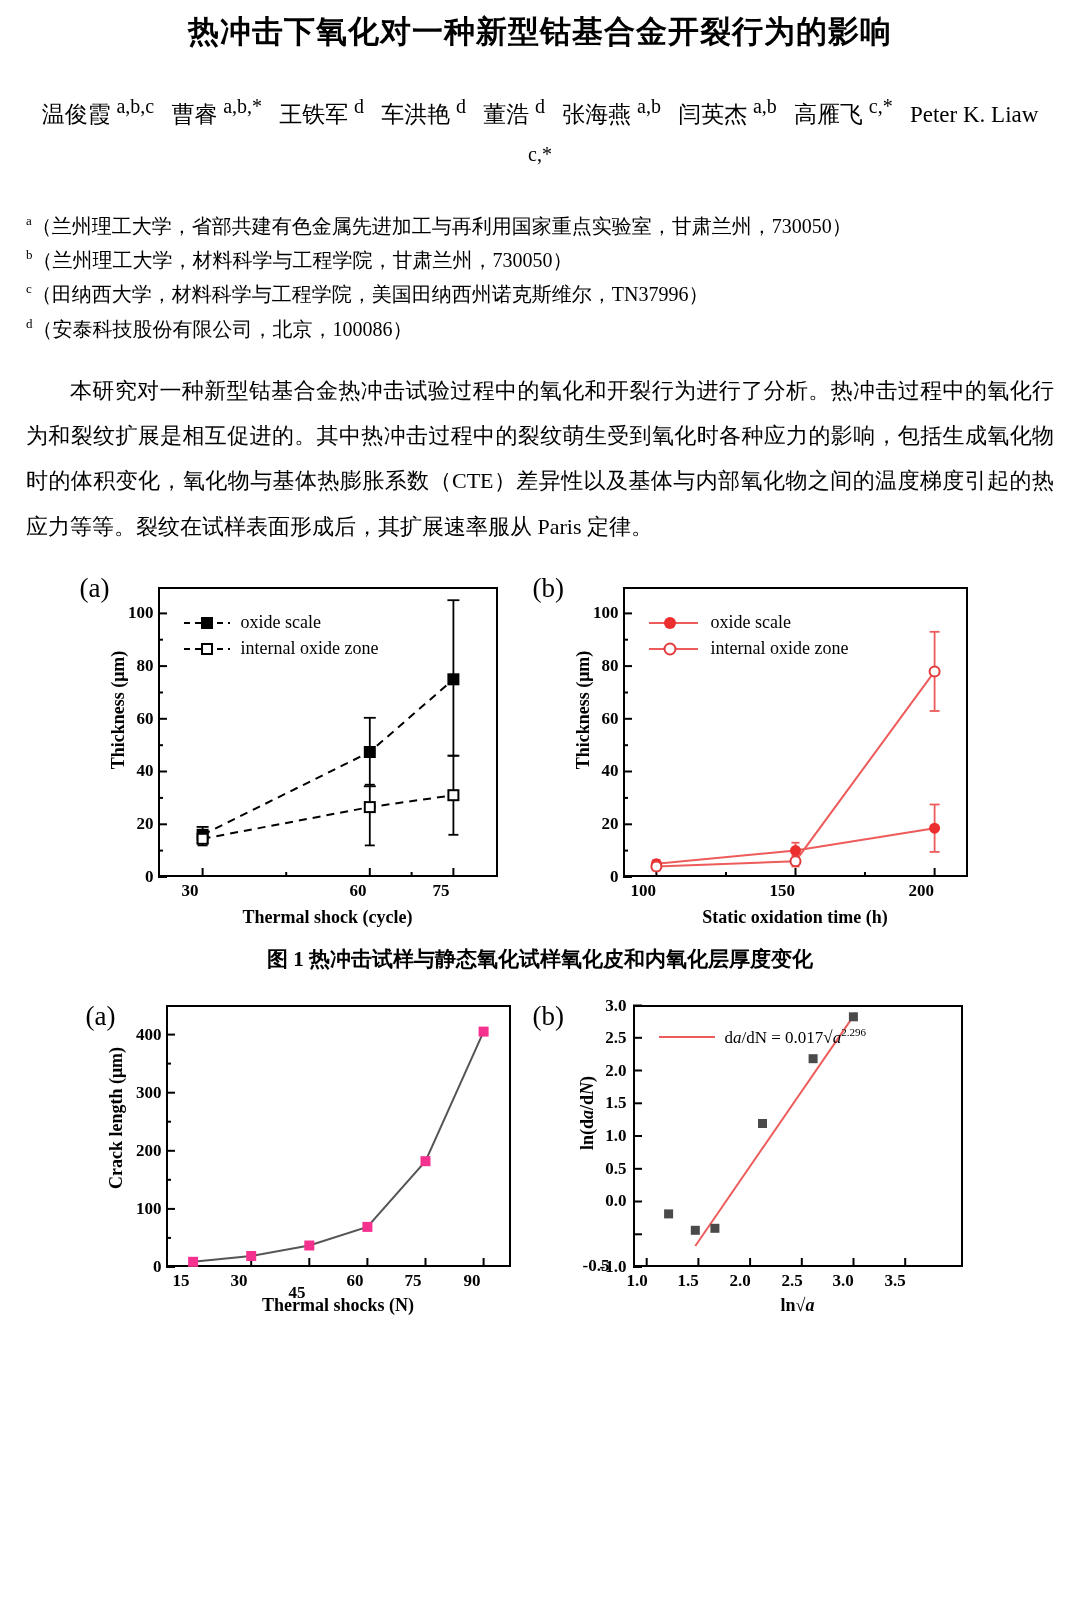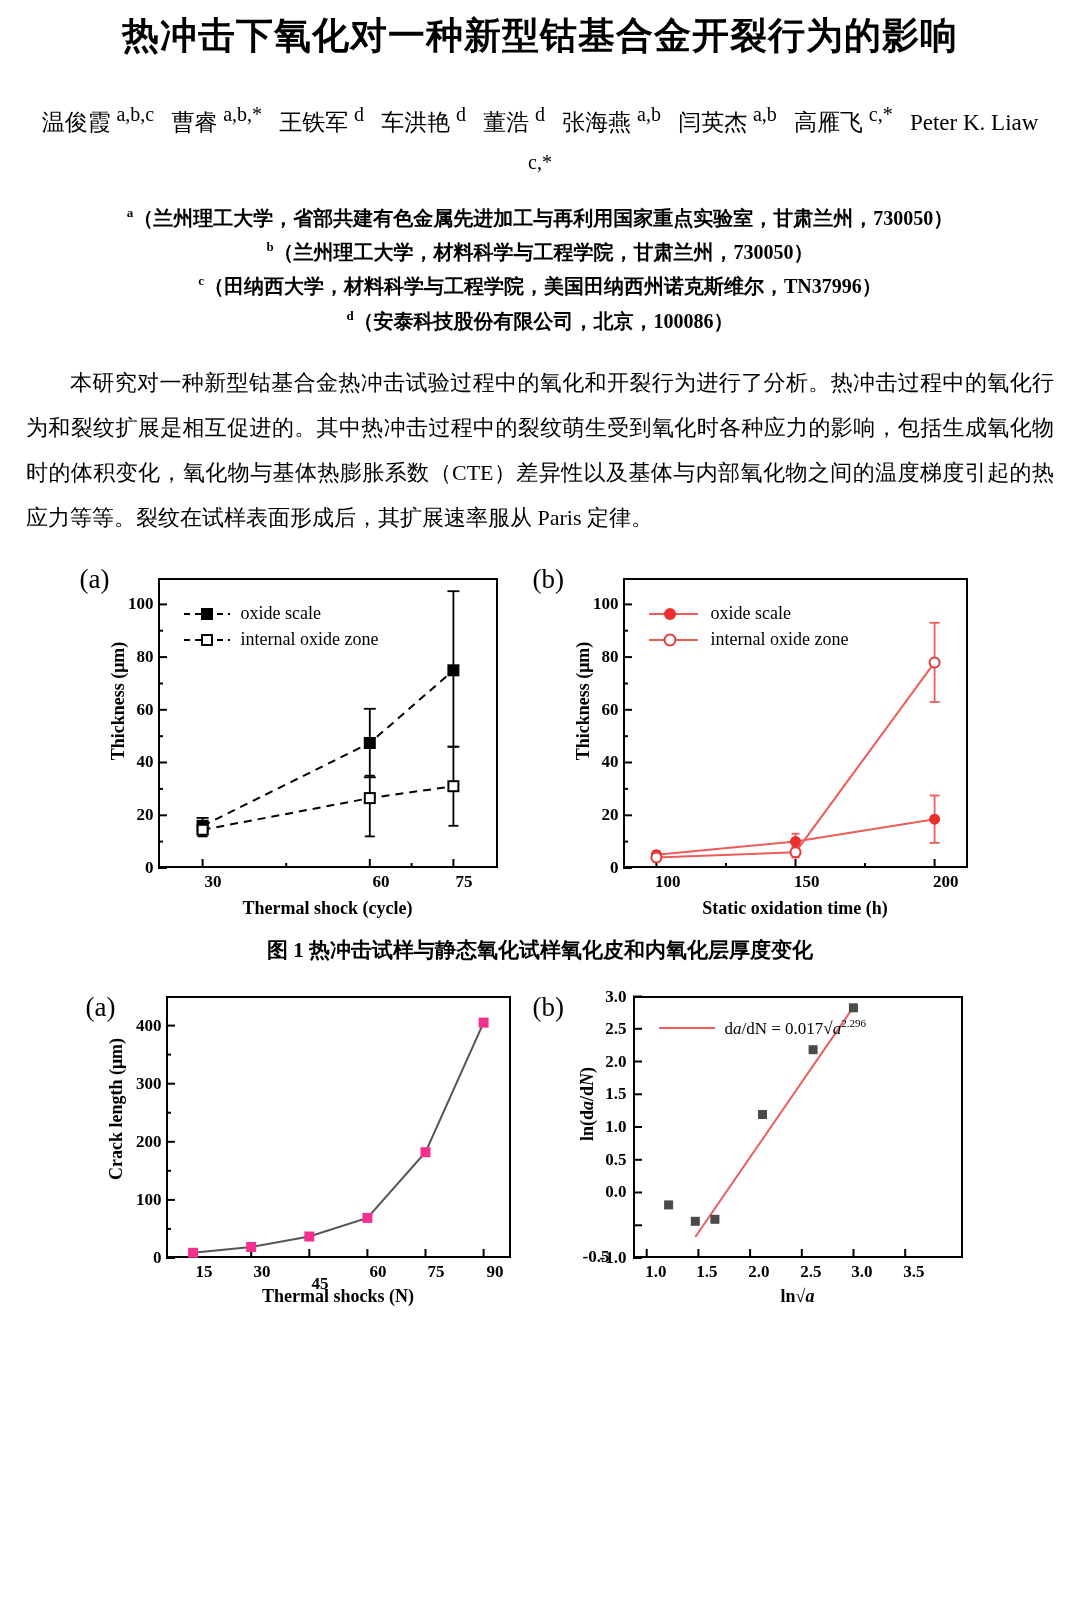--- a/index.html
+++ b/index.html
@@ -15,7 +15,7 @@
 
   .title {
     text-align:center;
-    font-size:37px;
+    font-size:31px;
     font-weight:bold;
     letter-spacing:1px;
     margin-top:12px;

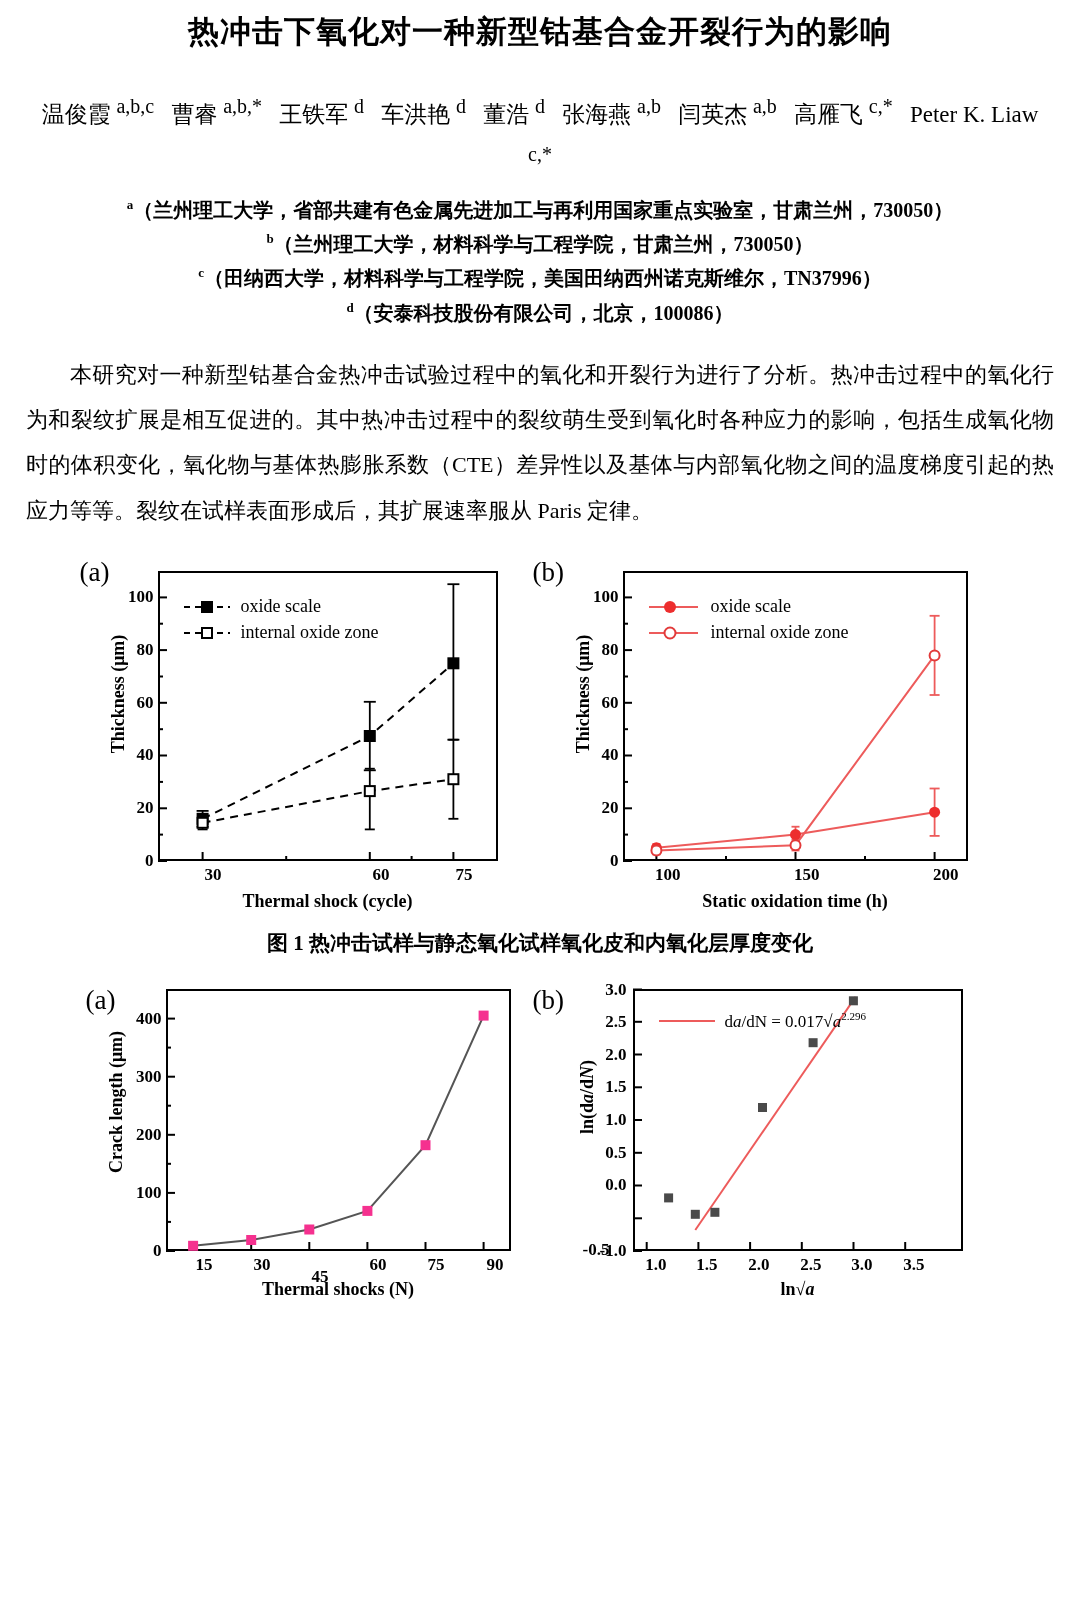--- a/index.html
+++ b/index.html
@@ -32,12 +32,11 @@
   .authors sup { font-size:20px; vertical-align:super; }
 
   .affil {
-    text-align:center;
+    text-align:left;
     font-size:20px;
     line-height:1.72;
-    margin-top:8px;
+    margin-top:24px;
     padding:0 8px;
-    font-weight:bold;
   }
   .affil-line { margin:0; }
   .affil sup { font-size:13px; vertical-align:super; }

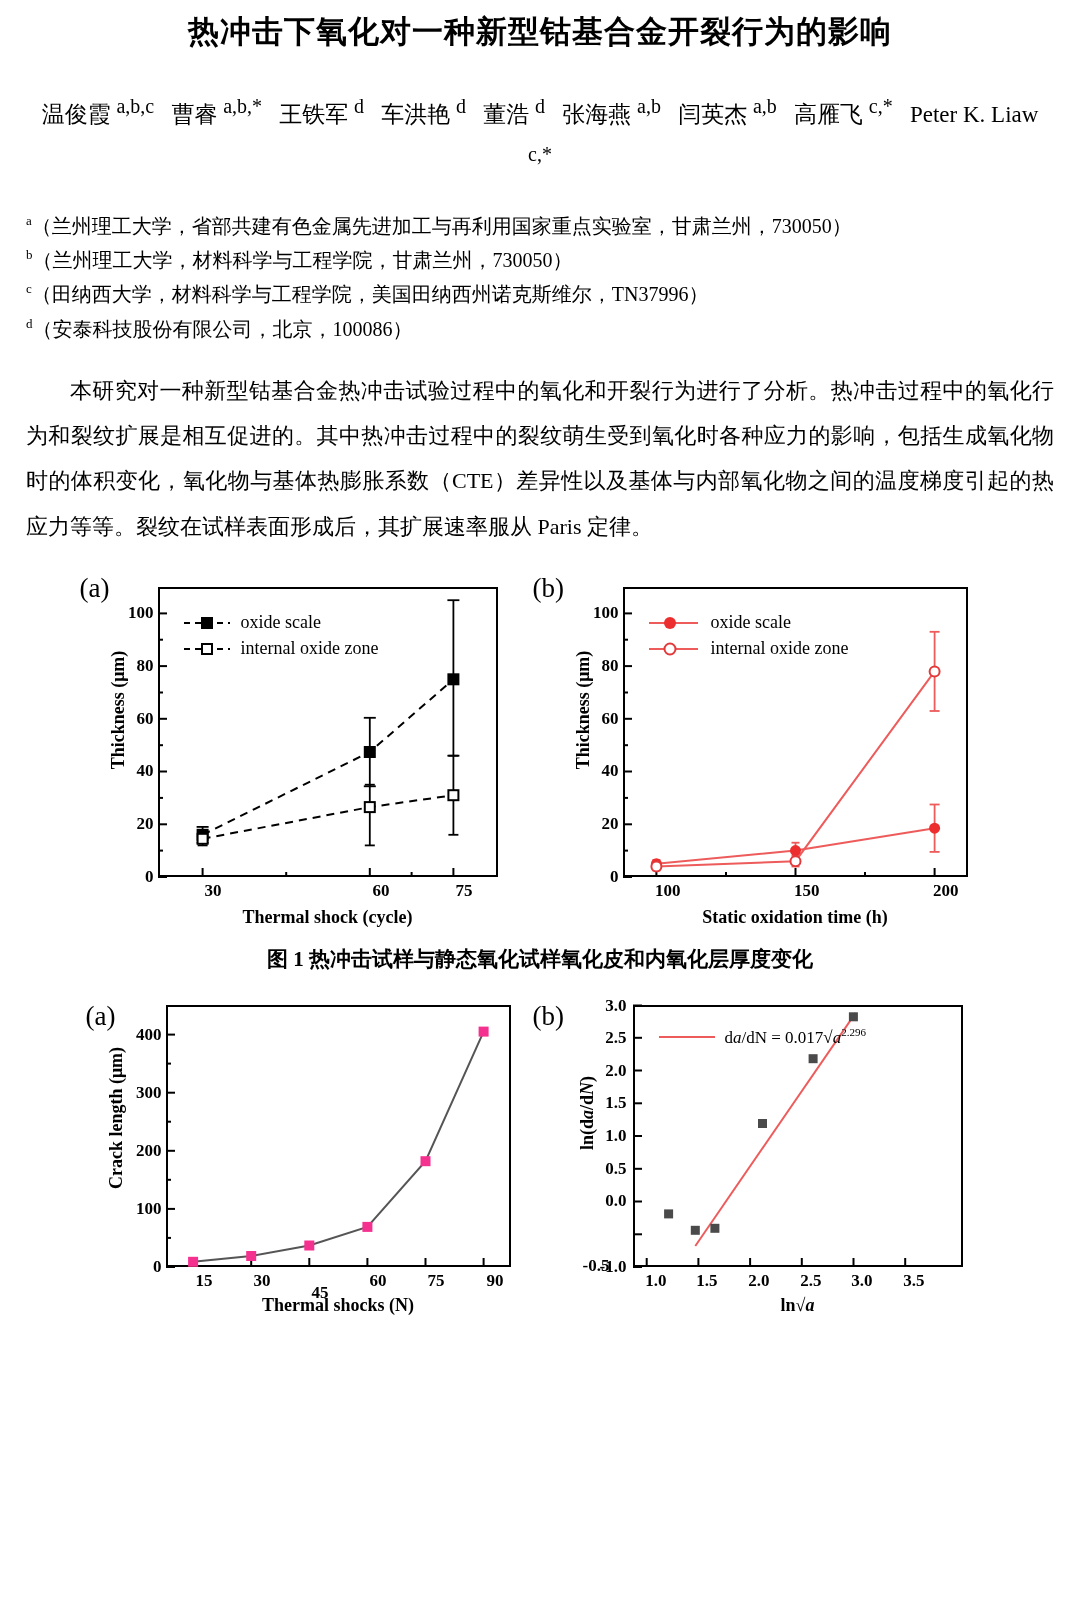--- a/index.html
+++ b/index.html
@@ -88,7 +88,7 @@
     position:absolute;
     font-weight:bold;
     font-size:17px;
-    text-align:right;
+    text-align:left;
     white-space:nowrap;
   }
   .ylab { text-align:right; }

